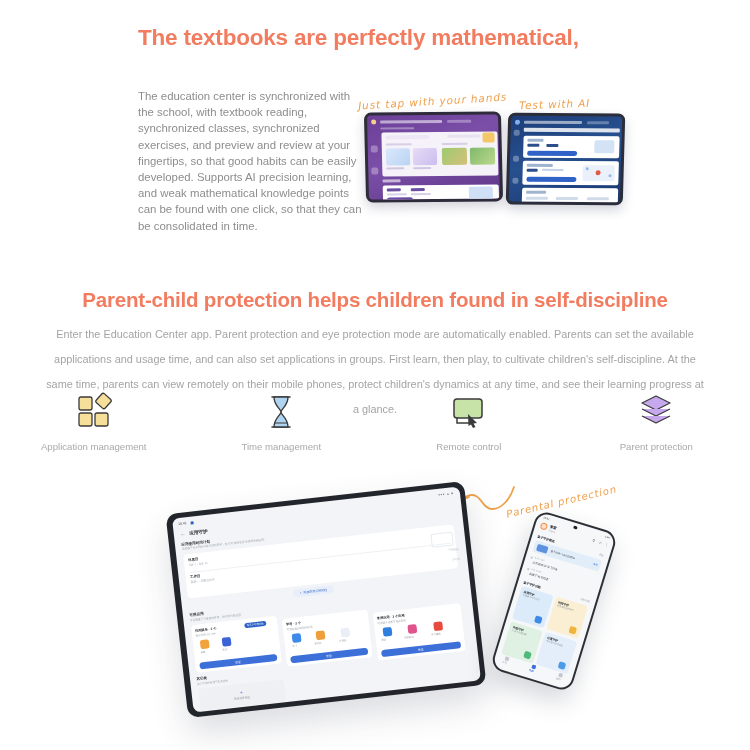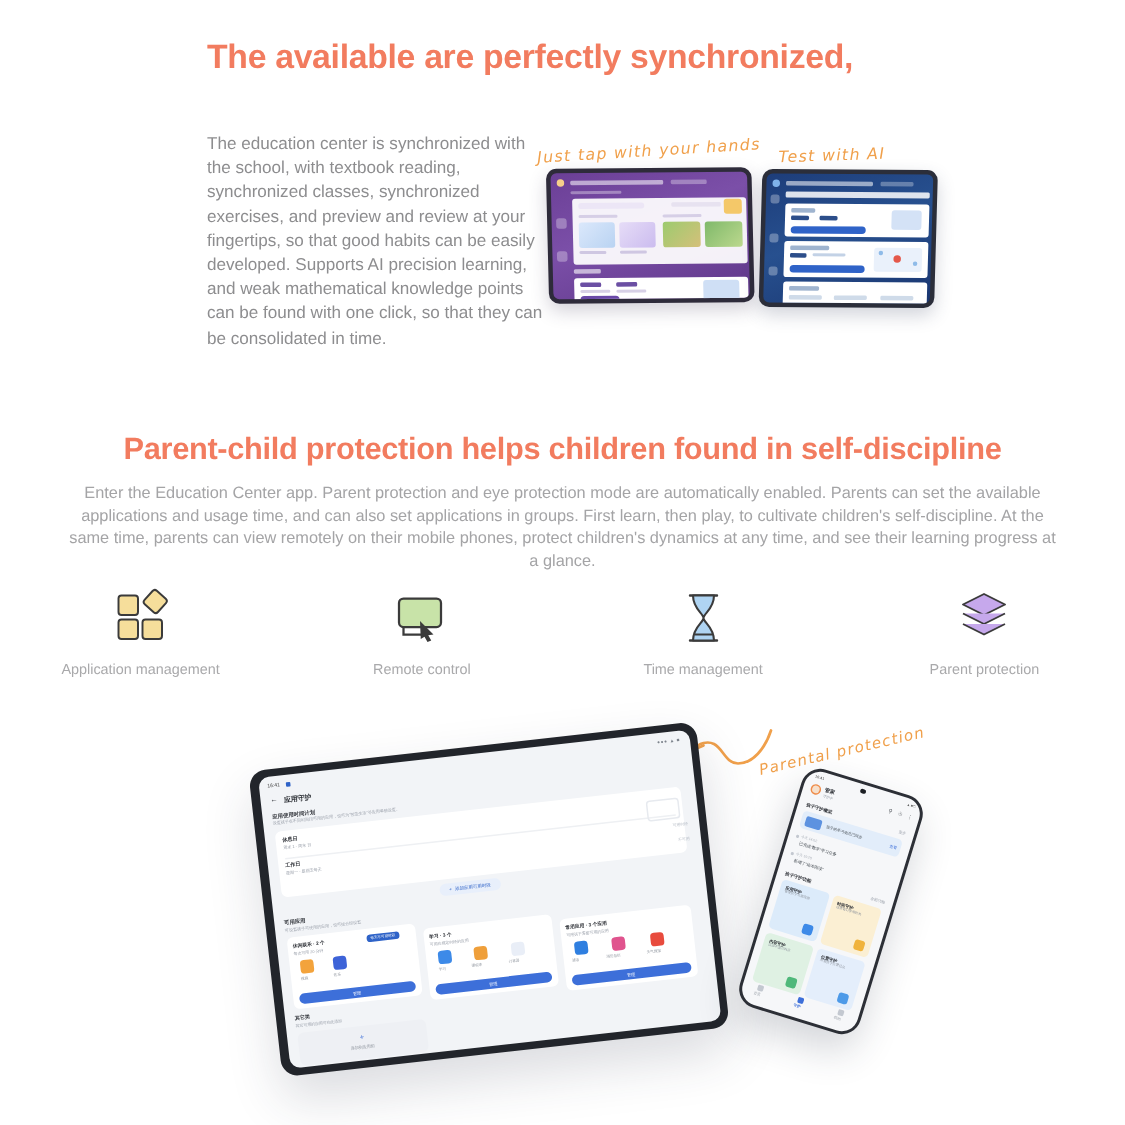--- a/index.html
+++ b/index.html
@@ -105,7 +105,7 @@
 <div class="page">
 
   <div class="s1-title">
-    <div>The available are perfectly synchronized,</div>
+    <div>The textbooks are perfectly mathematical,</div>
   </div>
 
   <div class="s1-body">The education center is synchronized with the school, with textbook reading, synchronized classes, synchronized exercises, and preview and review at your fingertips, so that good habits can be easily developed. Supports AI precision learning, and weak mathematical knowledge points can be found with one click, so that they can be consolidated in time.</div>

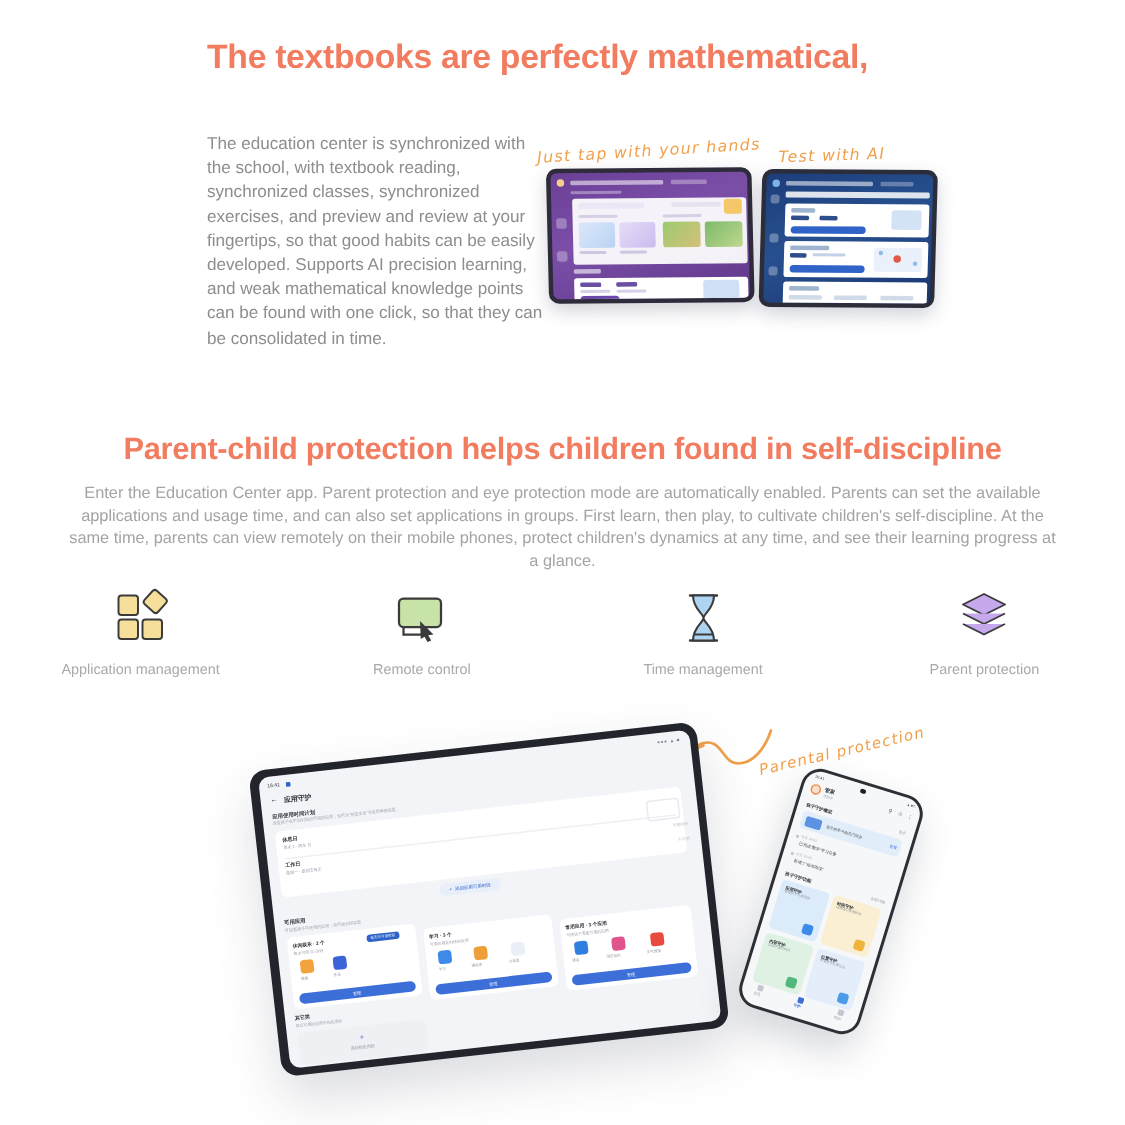--- a/index.html
+++ b/index.html
@@ -66,7 +66,7 @@
   }
   .s2-body {
     position:absolute; left:45px; top:322px; width:660px; text-align:center;
-    font-size:10.9px; line-height:15px; color:#a4a4a6;
+    font-size:10.9px; line-height:25px; color:#a4a4a6;
   }
 
   

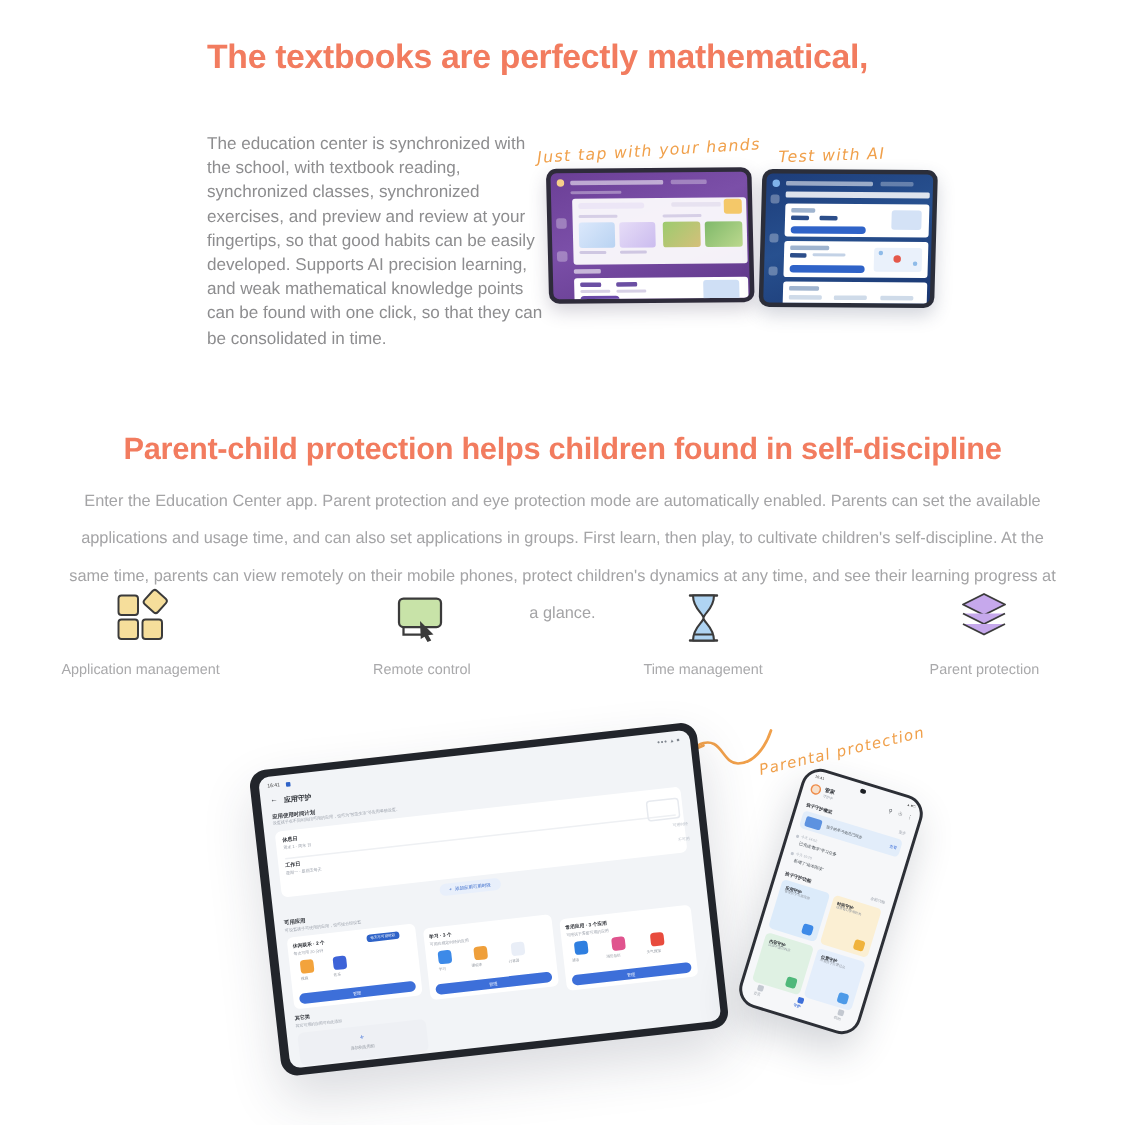--- a/index.html
+++ b/index.html
@@ -202,23 +202,23 @@
     <div class="feat">
       <div class="feat-ic">
         <svg viewBox="0 0 46 40" width="46" height="40">
+          <path d="M14 5 L32 5 M14 35 L32 35" stroke="#3b3b3b" stroke-width="1.6" stroke-linecap="round"></path>
+          <path d="M16 5 C16 14, 23 17, 23 20 C23 23, 16 26, 16 35 L30 35 C30 26, 23 23, 23 20 C23 17, 30 14, 30 5 Z" fill="#AFD4F2" stroke="#3b3b3b" stroke-width="1.4" stroke-linejoin="round"></path>
+          <path d="M17.5 31 L28.5 31" stroke="#3b3b3b" stroke-width="1.2" stroke-linecap="round"></path>
+        </svg>
+      </div>
+      <div class="feat-lb">Time management</div>
+    </div>
+
+    <div class="feat">
+      <div class="feat-ic">
+        <svg viewBox="0 0 46 40" width="46" height="40">
           <rect x="8" y="7" width="28" height="19" rx="3" fill="#C8E3A8" stroke="#3b3b3b" stroke-width="1.5"></rect>
           <path d="M11 26 L11 31 L23 31" stroke="#3b3b3b" stroke-width="1.5" fill="none" stroke-linecap="round"></path>
           <path d="M22 22 L31 31 L27.5 31.5 L29.5 35 L27 36 L25 32.5 L22.5 34 Z" fill="#3b3b3b"></path>
         </svg>
       </div>
       <div class="feat-lb">Remote control</div>
-    </div>
-
-    <div class="feat">
-      <div class="feat-ic">
-        <svg viewBox="0 0 46 40" width="46" height="40">
-          <path d="M14 5 L32 5 M14 35 L32 35" stroke="#3b3b3b" stroke-width="1.6" stroke-linecap="round"></path>
-          <path d="M16 5 C16 14, 23 17, 23 20 C23 23, 16 26, 16 35 L30 35 C30 26, 23 23, 23 20 C23 17, 30 14, 30 5 Z" fill="#AFD4F2" stroke="#3b3b3b" stroke-width="1.4" stroke-linejoin="round"></path>
-          <path d="M17.5 31 L28.5 31" stroke="#3b3b3b" stroke-width="1.2" stroke-linecap="round"></path>
-        </svg>
-      </div>
-      <div class="feat-lb">Time management</div>
     </div>
 
     <div class="feat">

